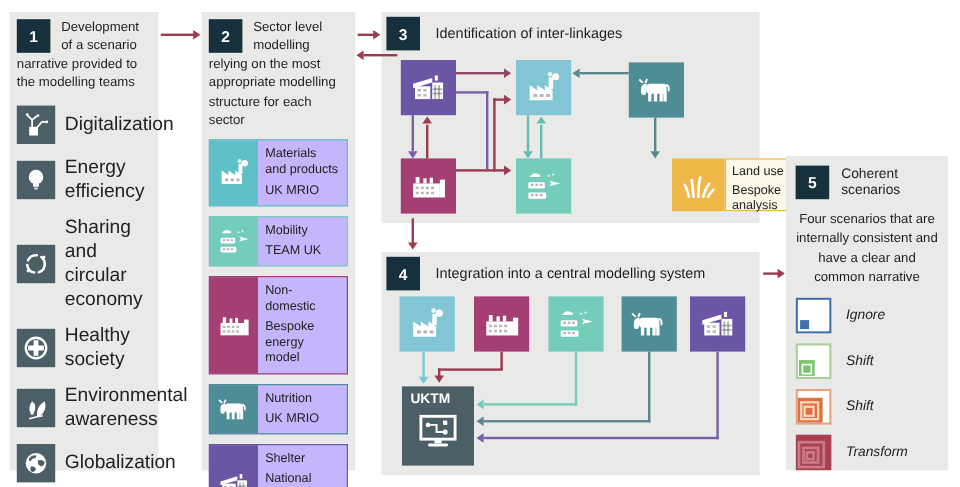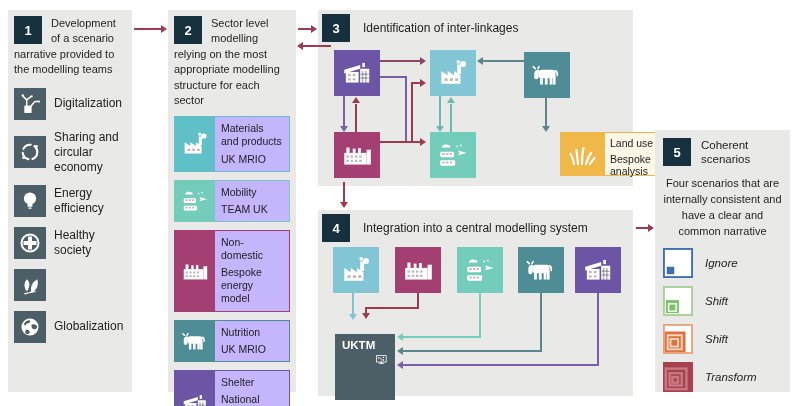--- a/index.html
+++ b/index.html
@@ -17,7 +17,7 @@
   .driver{display:flex;align-items:center;gap:8px;margin-top:10px;}
   .dicon{width:32px;height:32px;background:#4d5f66;display:flex;align-items:center;justify-content:center;flex:0 0 auto;}
   .dicon svg{width:26px;height:26px;}
-  .dlabel{font-size:12px;line-height:1.25;}
+  .dlabel{font-size:16px;line-height:1.25;}
   
   .p2inner{padding:6px;}
   .sector{display:flex;margin-top:8px;border:1px solid var(--c);background:#c4b5fd;}

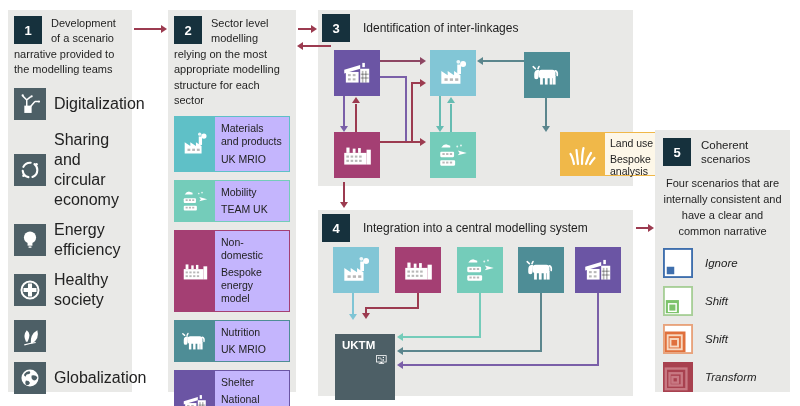--- a/index.html
+++ b/index.html
@@ -234,18 +234,18 @@
       <div class="driver">
         <span class="dicon">
             <svg>
-              <use href="#i-recycle"></use>
-            </svg>
-          </span>
-        <span class="dlabel">Sharing and circular economy</span>
+              <use href="#i-bulb"></use>
+            </svg>
+          </span>
+        <span class="dlabel">Energy efficiency</span>
       </div>
       <div class="driver">
         <span class="dicon">
             <svg>
-              <use href="#i-bulb"></use>
-            </svg>
-          </span>
-        <span class="dlabel">Energy efficiency</span>
+              <use href="#i-recycle"></use>
+            </svg>
+          </span>
+        <span class="dlabel">Sharing and circular economy</span>
       </div>
       <div class="driver">
         <span class="dicon">

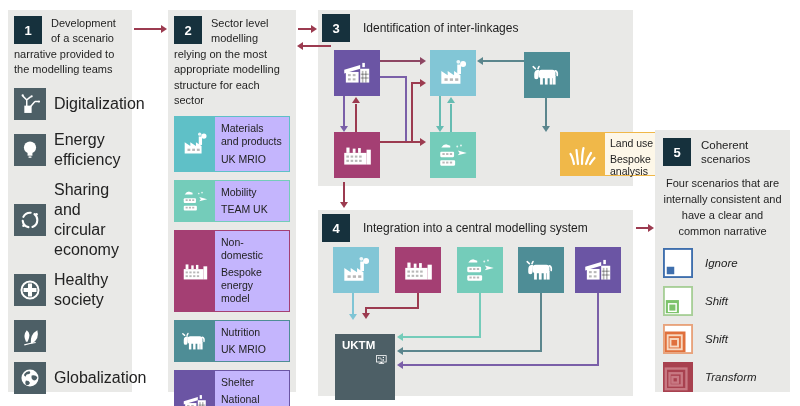--- a/index.html
+++ b/index.html
@@ -261,6 +261,7 @@
               <use href="#i-leaves"></use>
             </svg>
           </span>
+        <span class="dlabel">Environmental awareness</span>
       </div>
       <div class="driver">
         <span class="dicon">

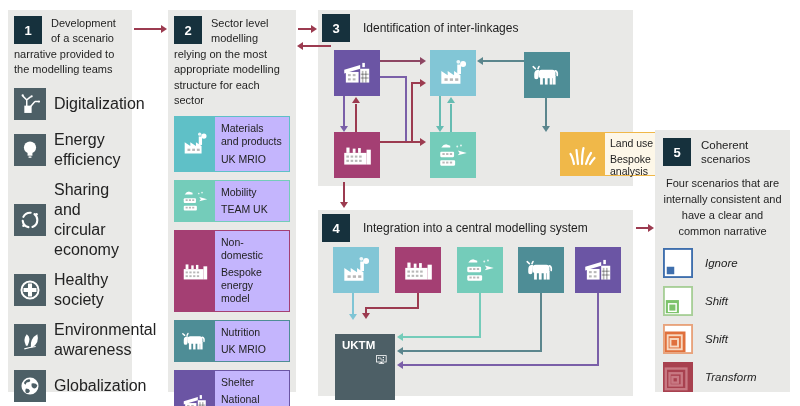--- a/index.html
+++ b/index.html
@@ -36,8 +36,8 @@
            padding:4px 5px;font-size:10.5px;line-height:1.2;}
   .luname{display:block;color:#222;}
   .lumodel{display:block;margin-top:3px;color:#222;}
-  .uktm{position:absolute;left:17px;top:124px;width:60px;height:66px;background:#4d5f66;color:#fff;
-        box-sizing:border-box;padding:5px 7px;display:flex;flex-direction:row;}
+  .uktm{position:absolute;left:17px;top:112px;width:60px;height:66px;background:#4d5f66;color:#fff;
+        box-sizing:border-box;padding:5px 7px;display:flex;flex-direction:column;}
   .uktm .ulabel{font-size:11.5px;font-weight:bold;}
   .uktm svg{width:40px;height:38px;margin:2px auto 0;}
   

